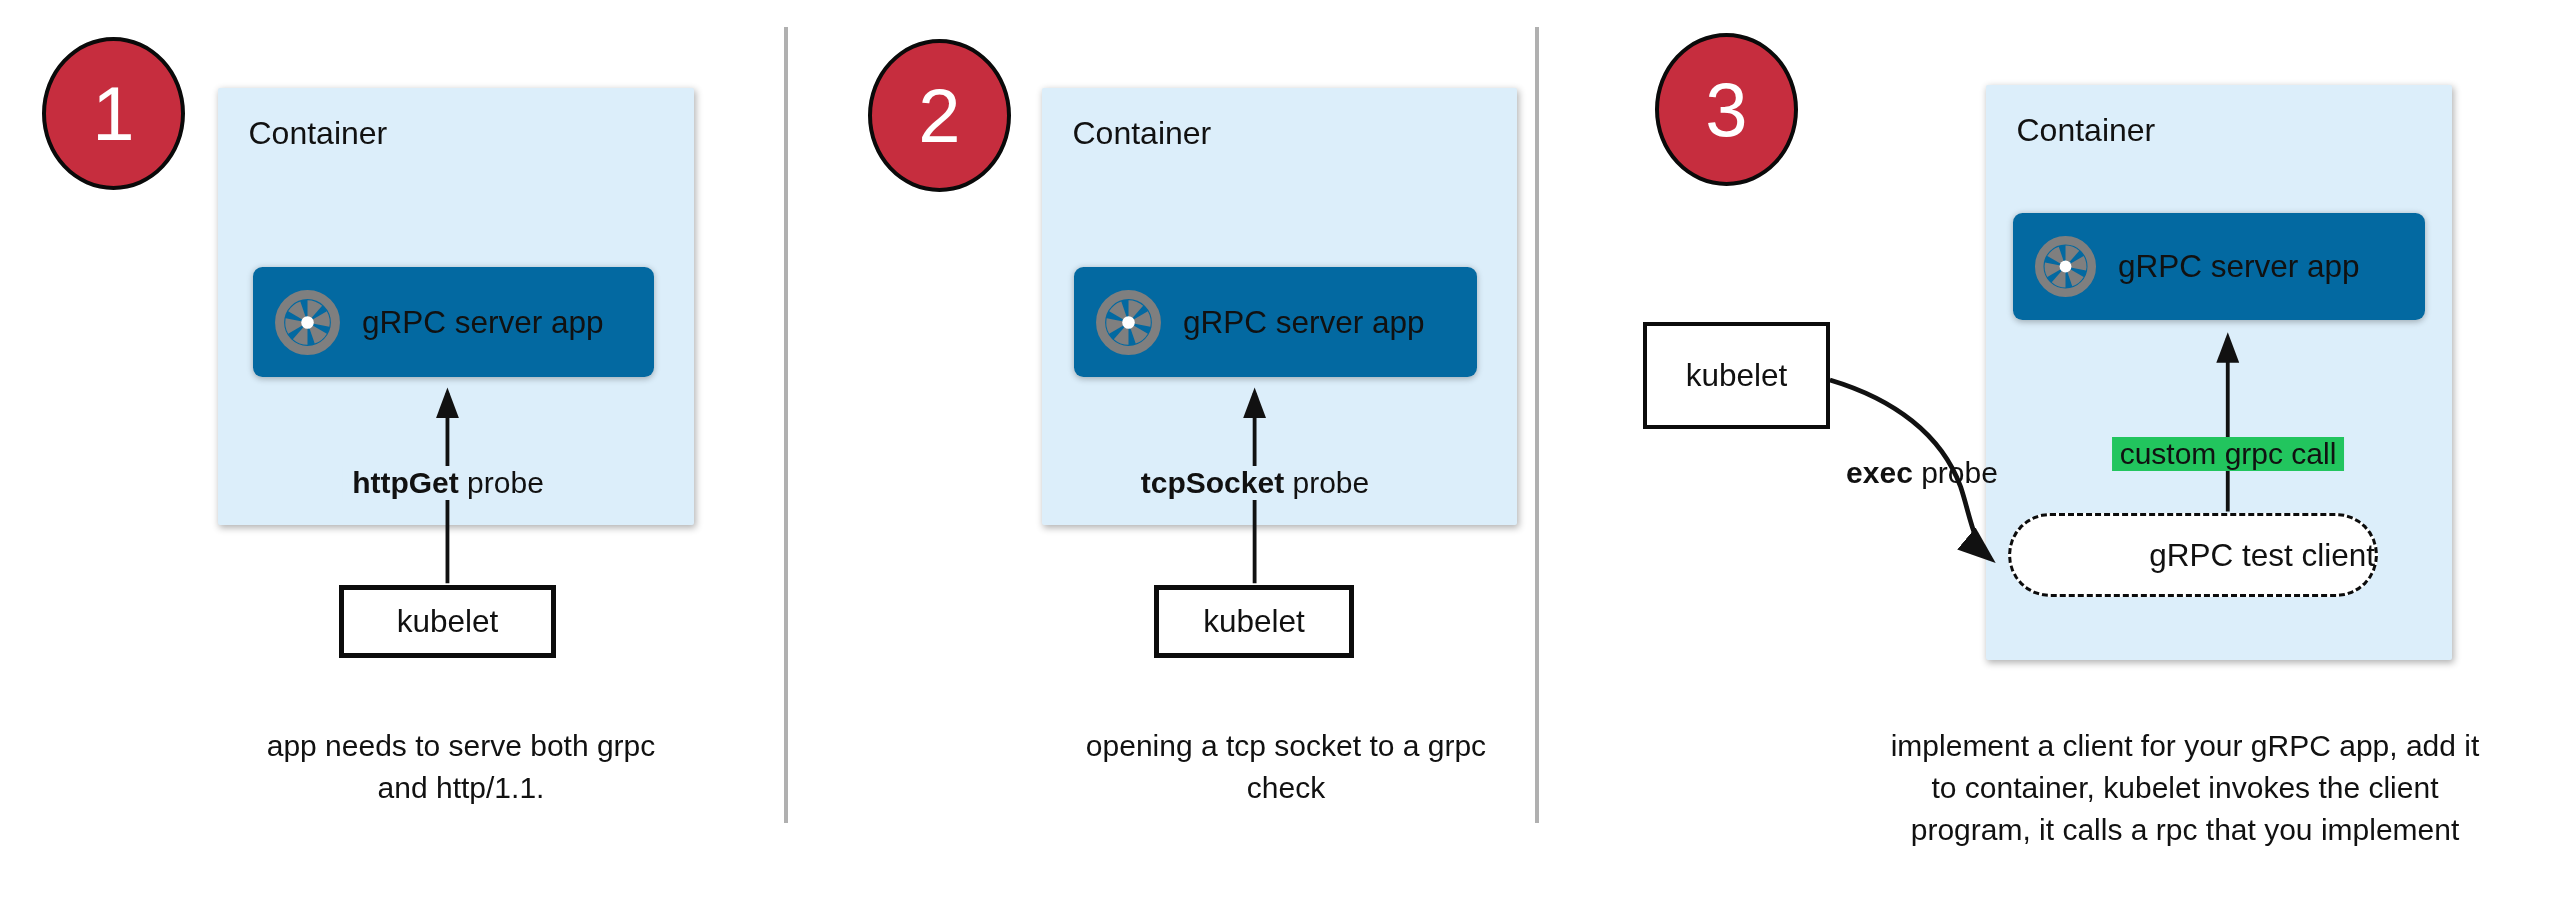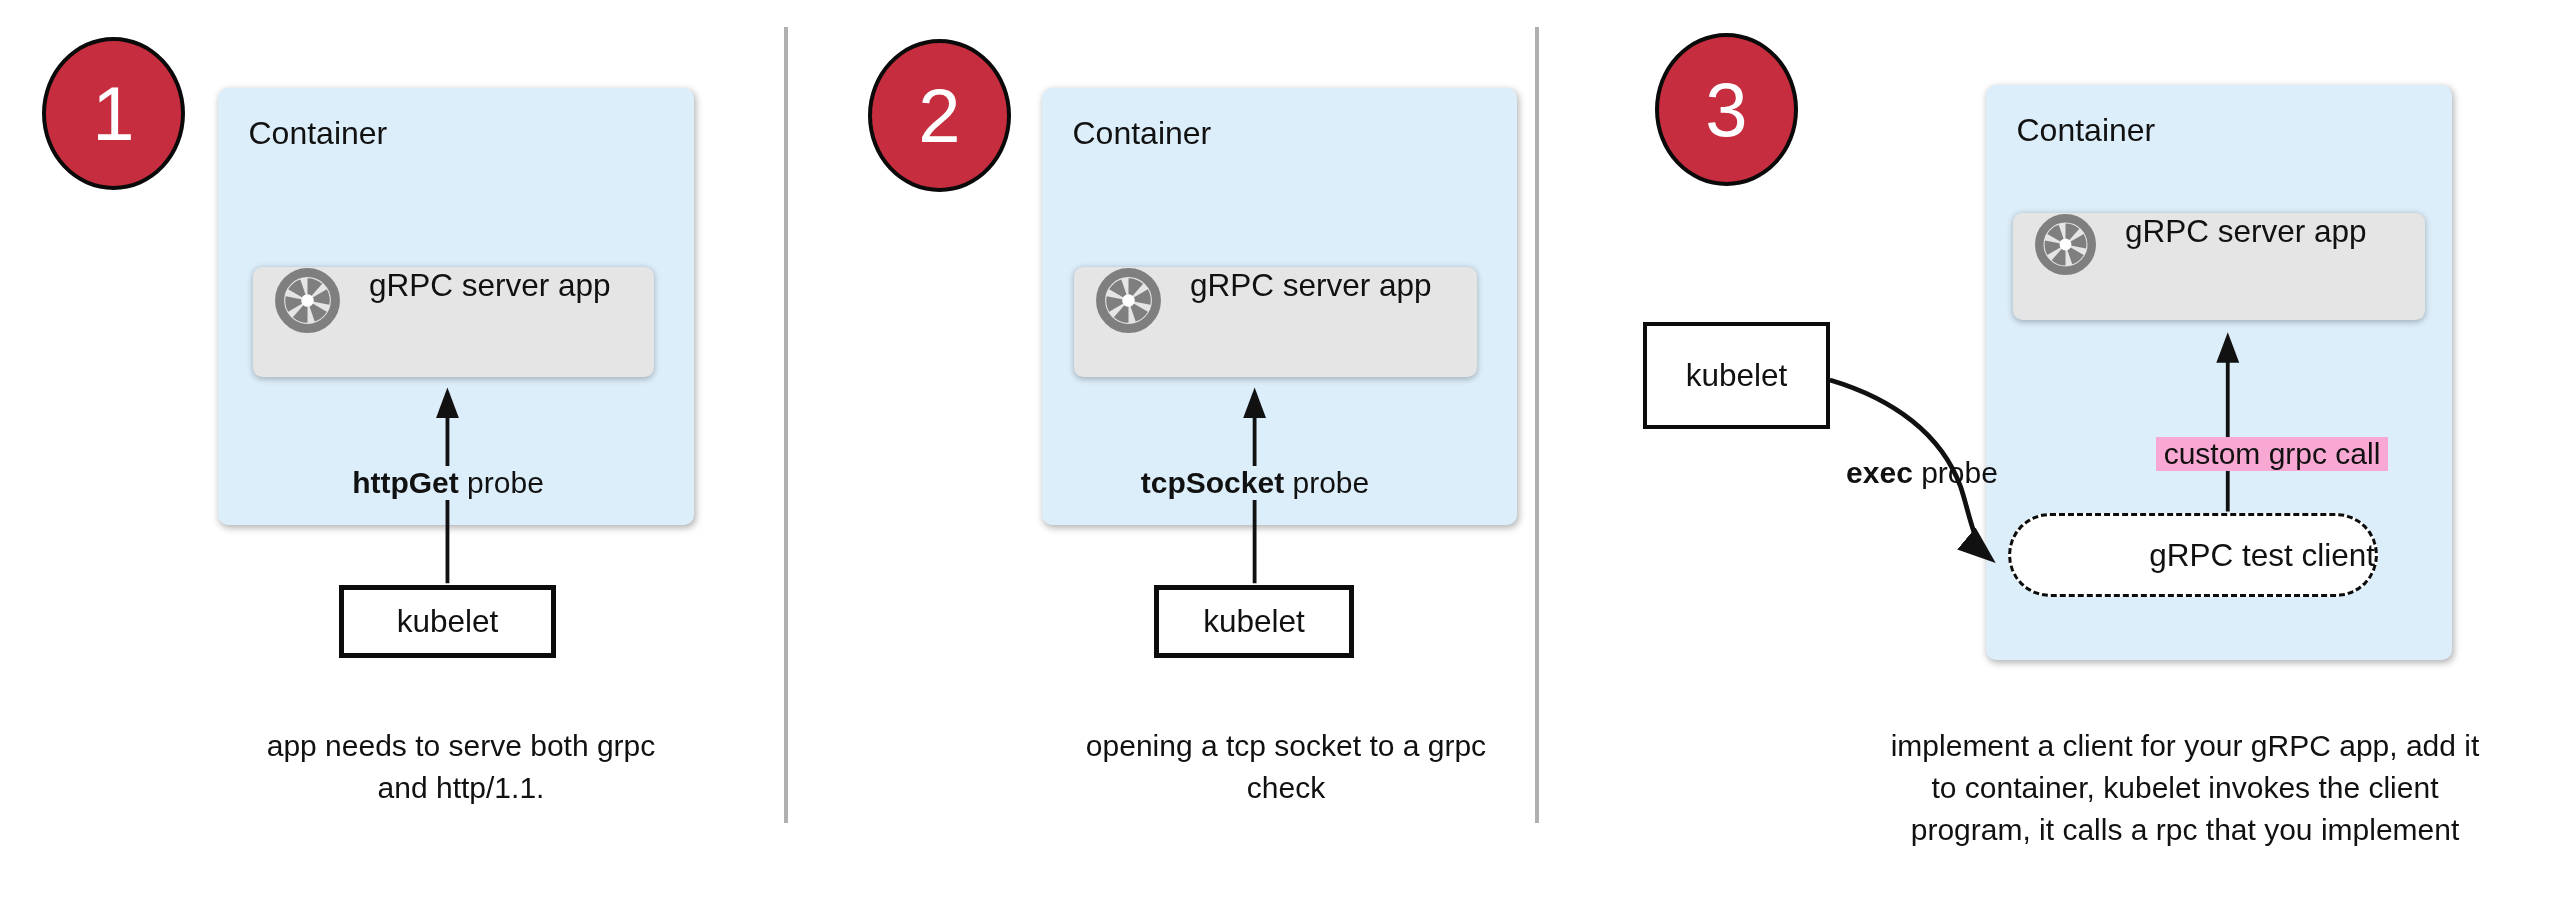--- a/index.html
+++ b/index.html
@@ -17,7 +17,7 @@
   #badge-2{left:868px;top:39px;width:135px;height:145px;}
   #badge-3{left:1655px;top:33px;width:135px;height:145px;}
 
-  .container-box{position:absolute;background:#dceefa;border-radius:10px;
+  .container-box{position:absolute;background:#dceefa;border-radius:2px;
                  box-shadow:1.9px 2.9px 7.6px rgba(0,0,0,0.30);}
   #container-1{left:218px;top:88px;width:476px;height:437px;}
   #container-2{left:1042px;top:88px;width:475px;height:437px;}

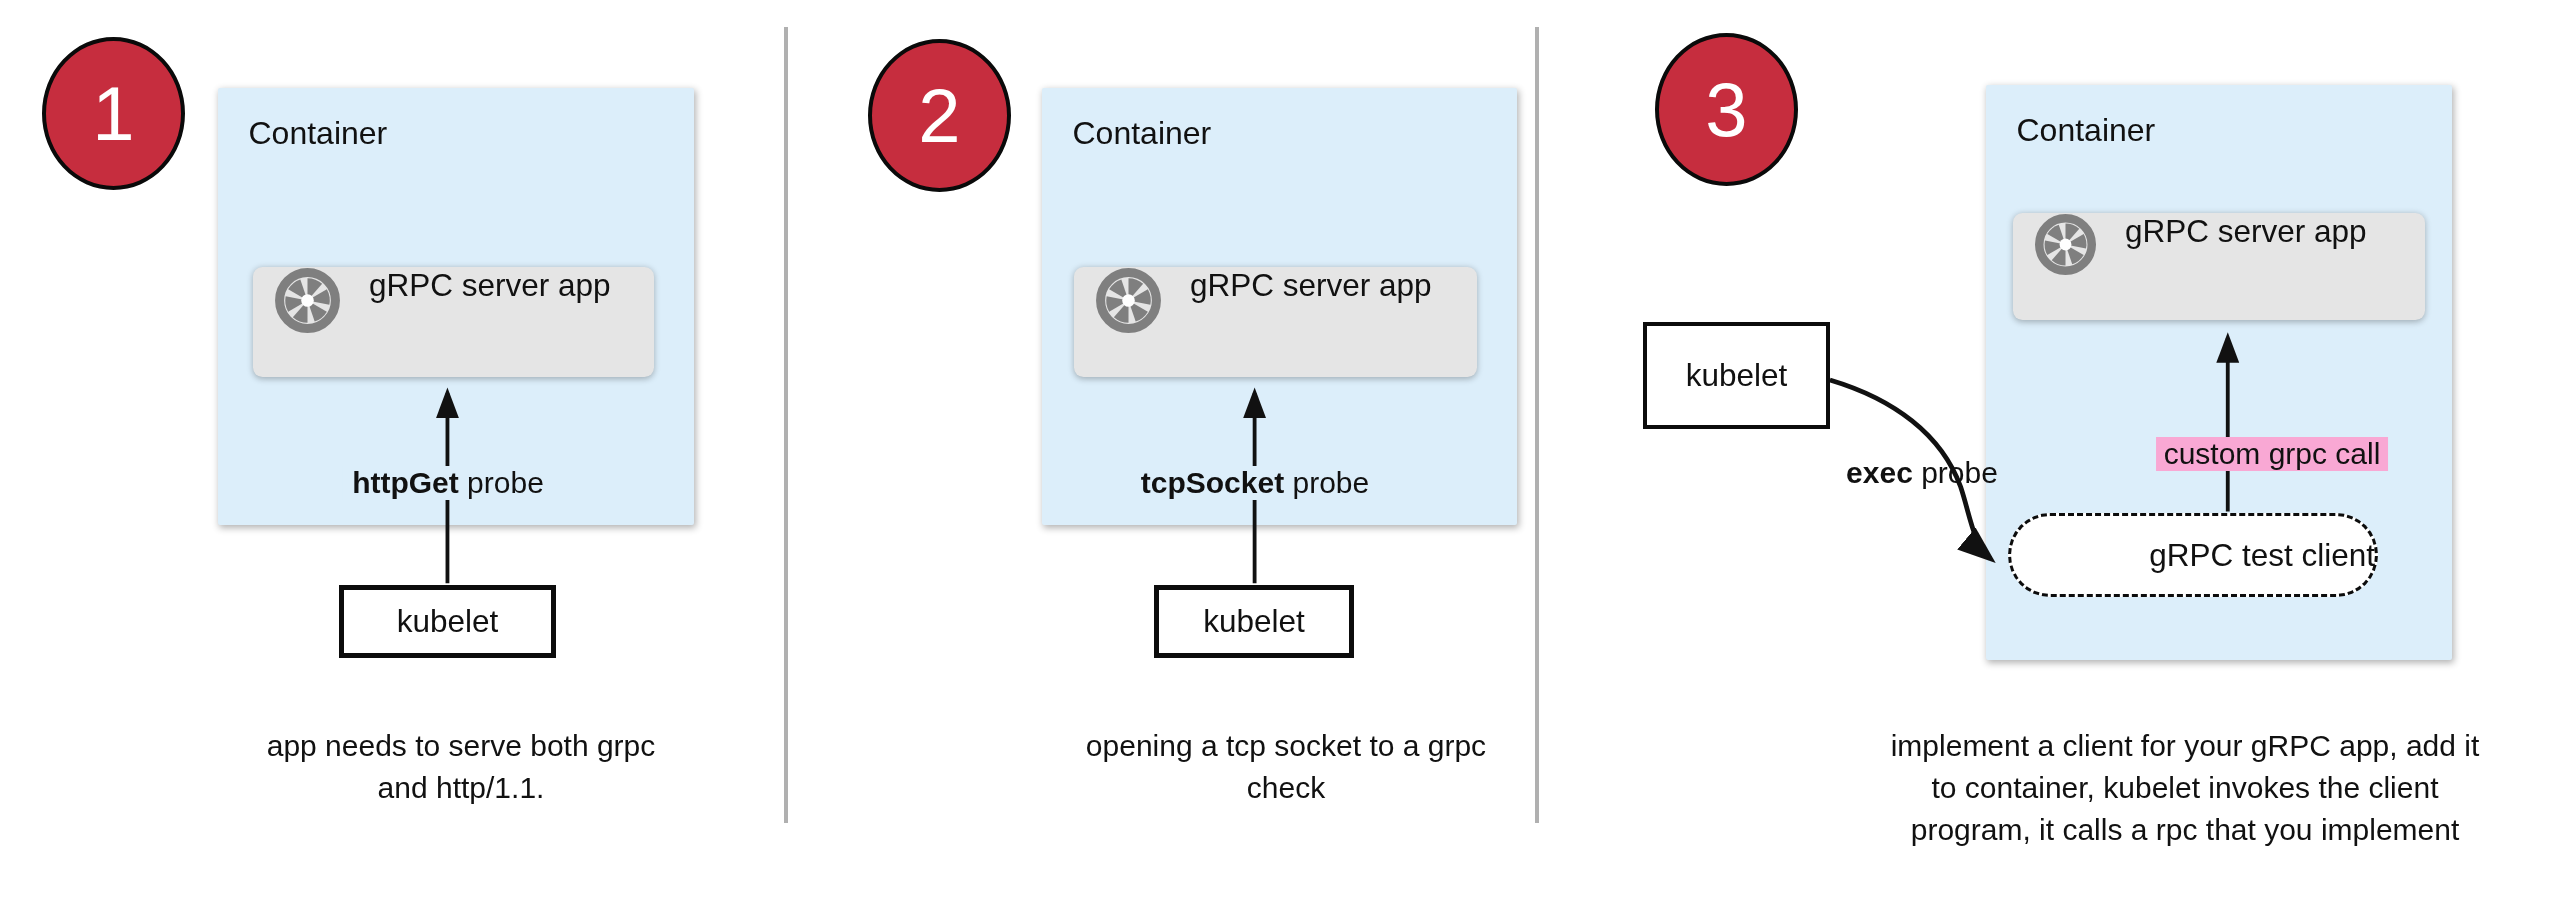--- a/index.html
+++ b/index.html
@@ -24,9 +24,9 @@
   #container-3{left:1986px;top:85px;width:466px;height:575px;}
   .container-label{position:absolute;left:30.5px;top:27px;font-size:32px;}
 
-  .app-card{position:absolute;background:#e5e5e5;border-radius:9.5px;
+  .app-card{position:absolute;background:#0369a1;border-radius:9.5px;
             box-shadow:0 1.9px 6.7px rgba(0,0,0,0.28);
-            display:flex;gap:28px;padding-left:21px;box-sizing:border-box;
+            display:flex;align-items:center;gap:21px;padding-left:21px;box-sizing:border-box;
             font-size:31.5px;}
   #app-card-1{left:253px;top:267px;width:401px;height:110px;}
   #app-card-2{left:1074px;top:267px;width:403px;height:110px;}

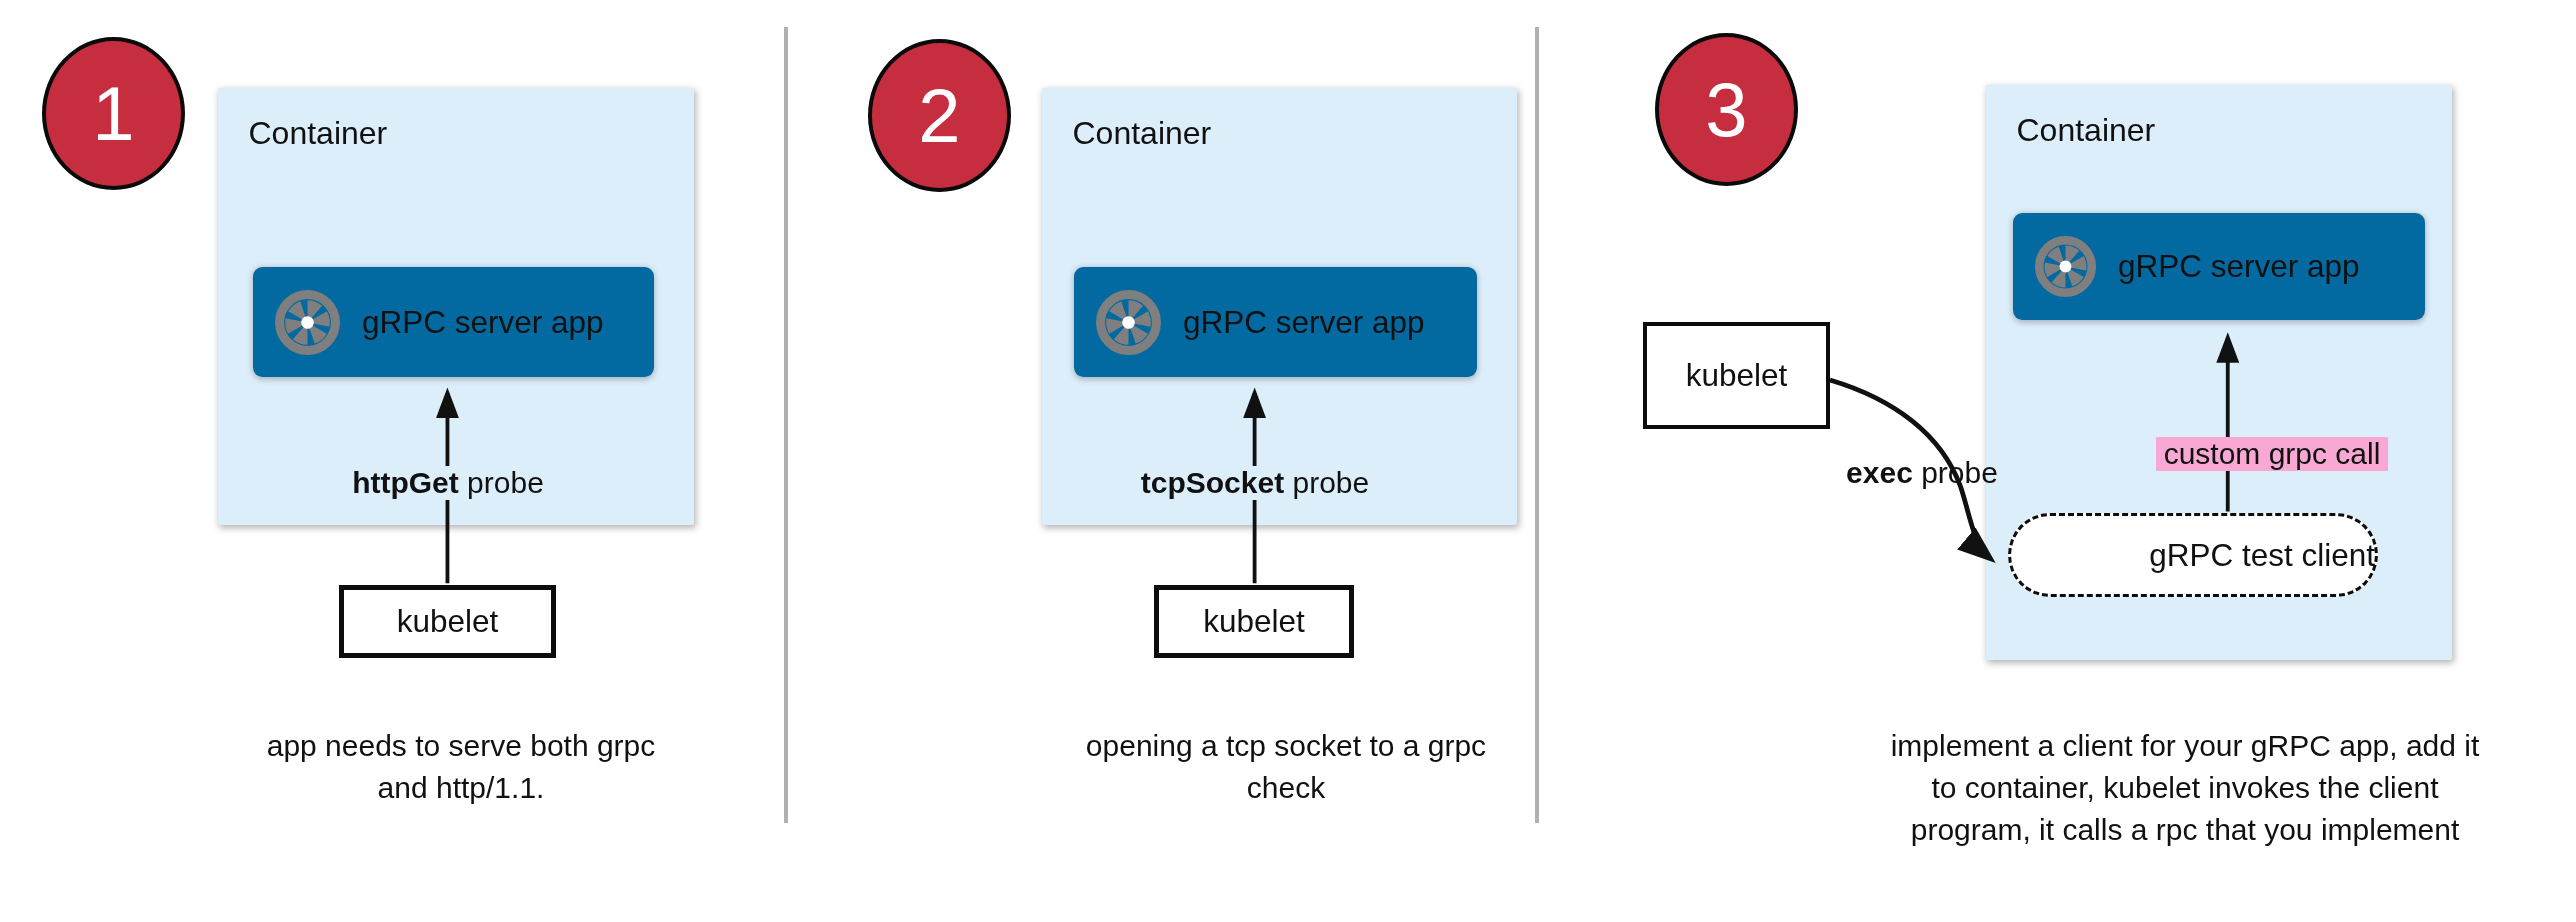--- a/index.html
+++ b/index.html
@@ -47,7 +47,7 @@
   .probe-label b{font-weight:bold;}
 
   #custom-call-label{position:absolute;left:2228px;top:437px;transform:translateX(-50%);
-                     font-size:30px;background:#f9a8d4;padding:0 7.6px;white-space:nowrap;margin-left:44px;}
+                     font-size:30px;background:#22c55e;padding:0 7.6px;white-space:nowrap;}
 
   #test-client-pill{position:absolute;left:2008px;top:513px;width:370px;height:84px;
                     background:#ffffff;border:3.8px dashed #0c0c0c;border-radius:55px;

